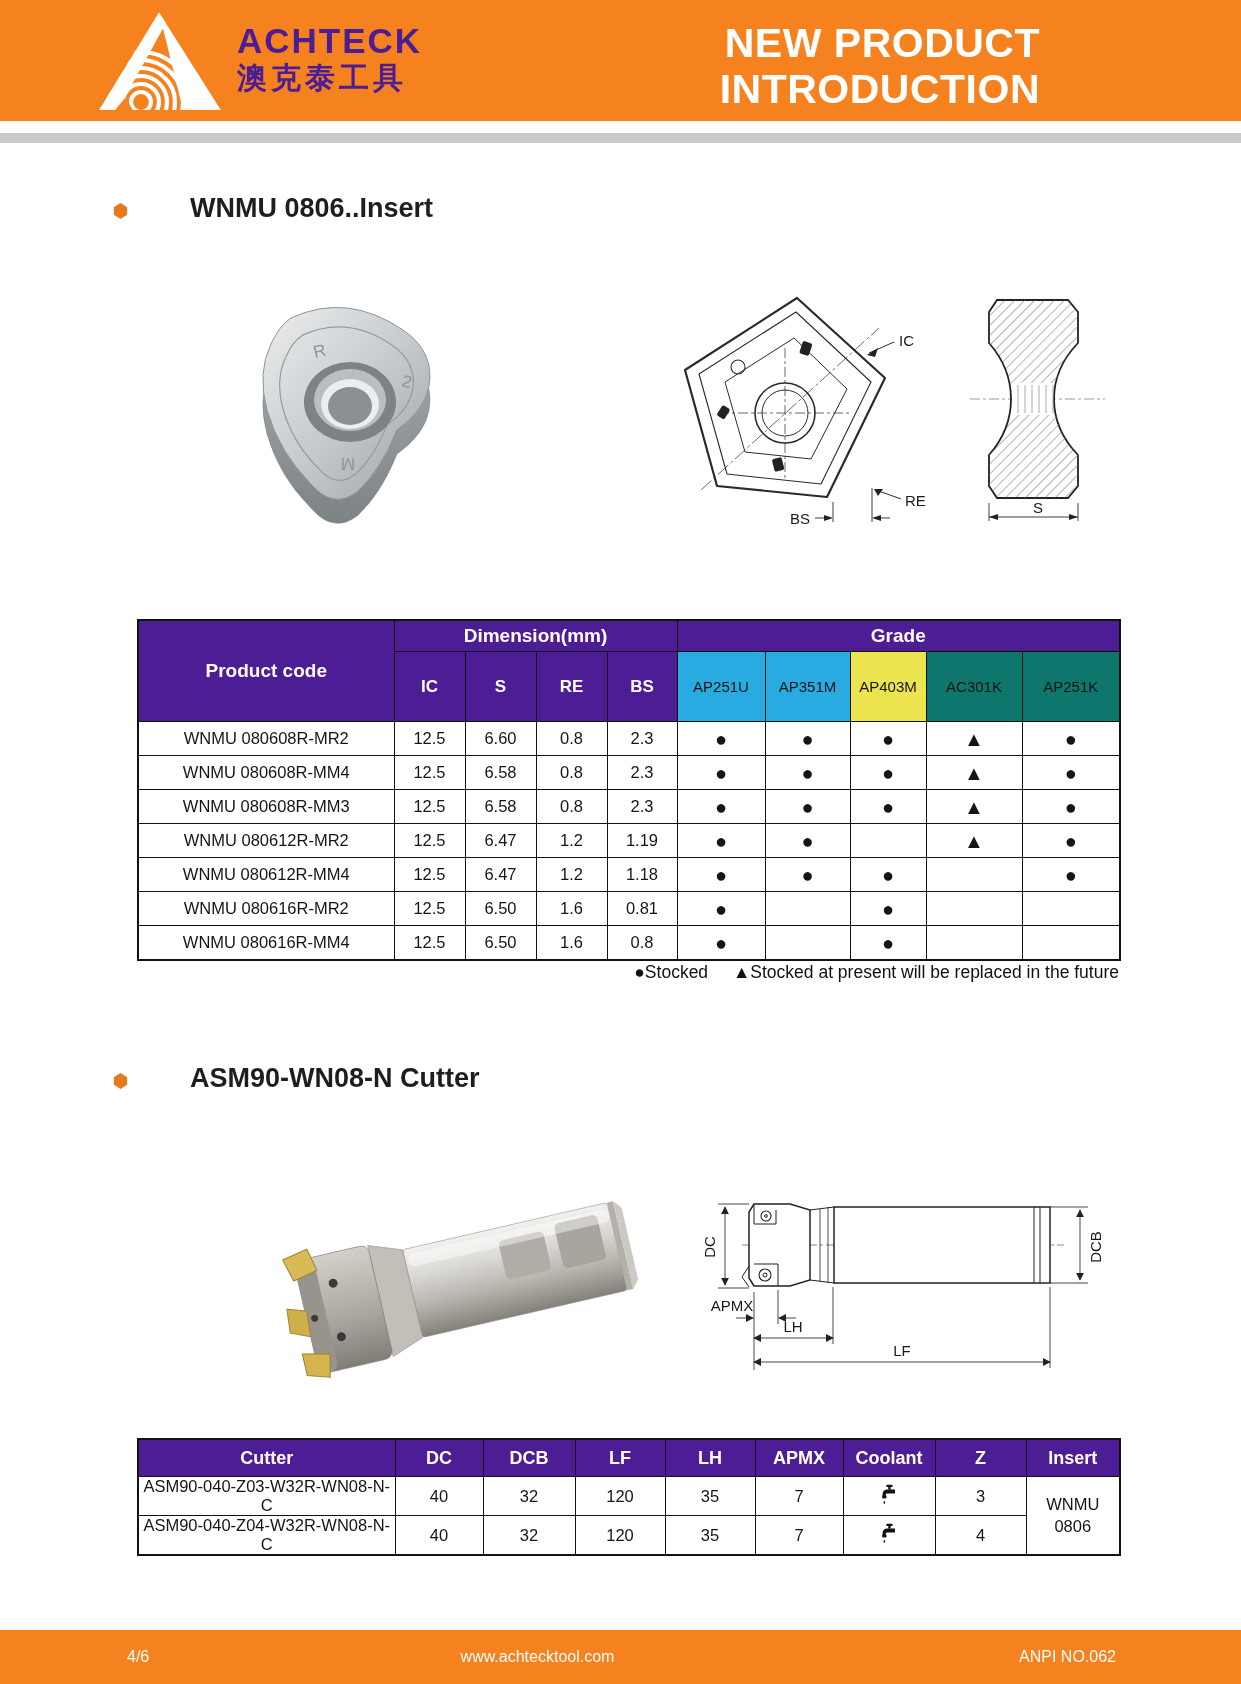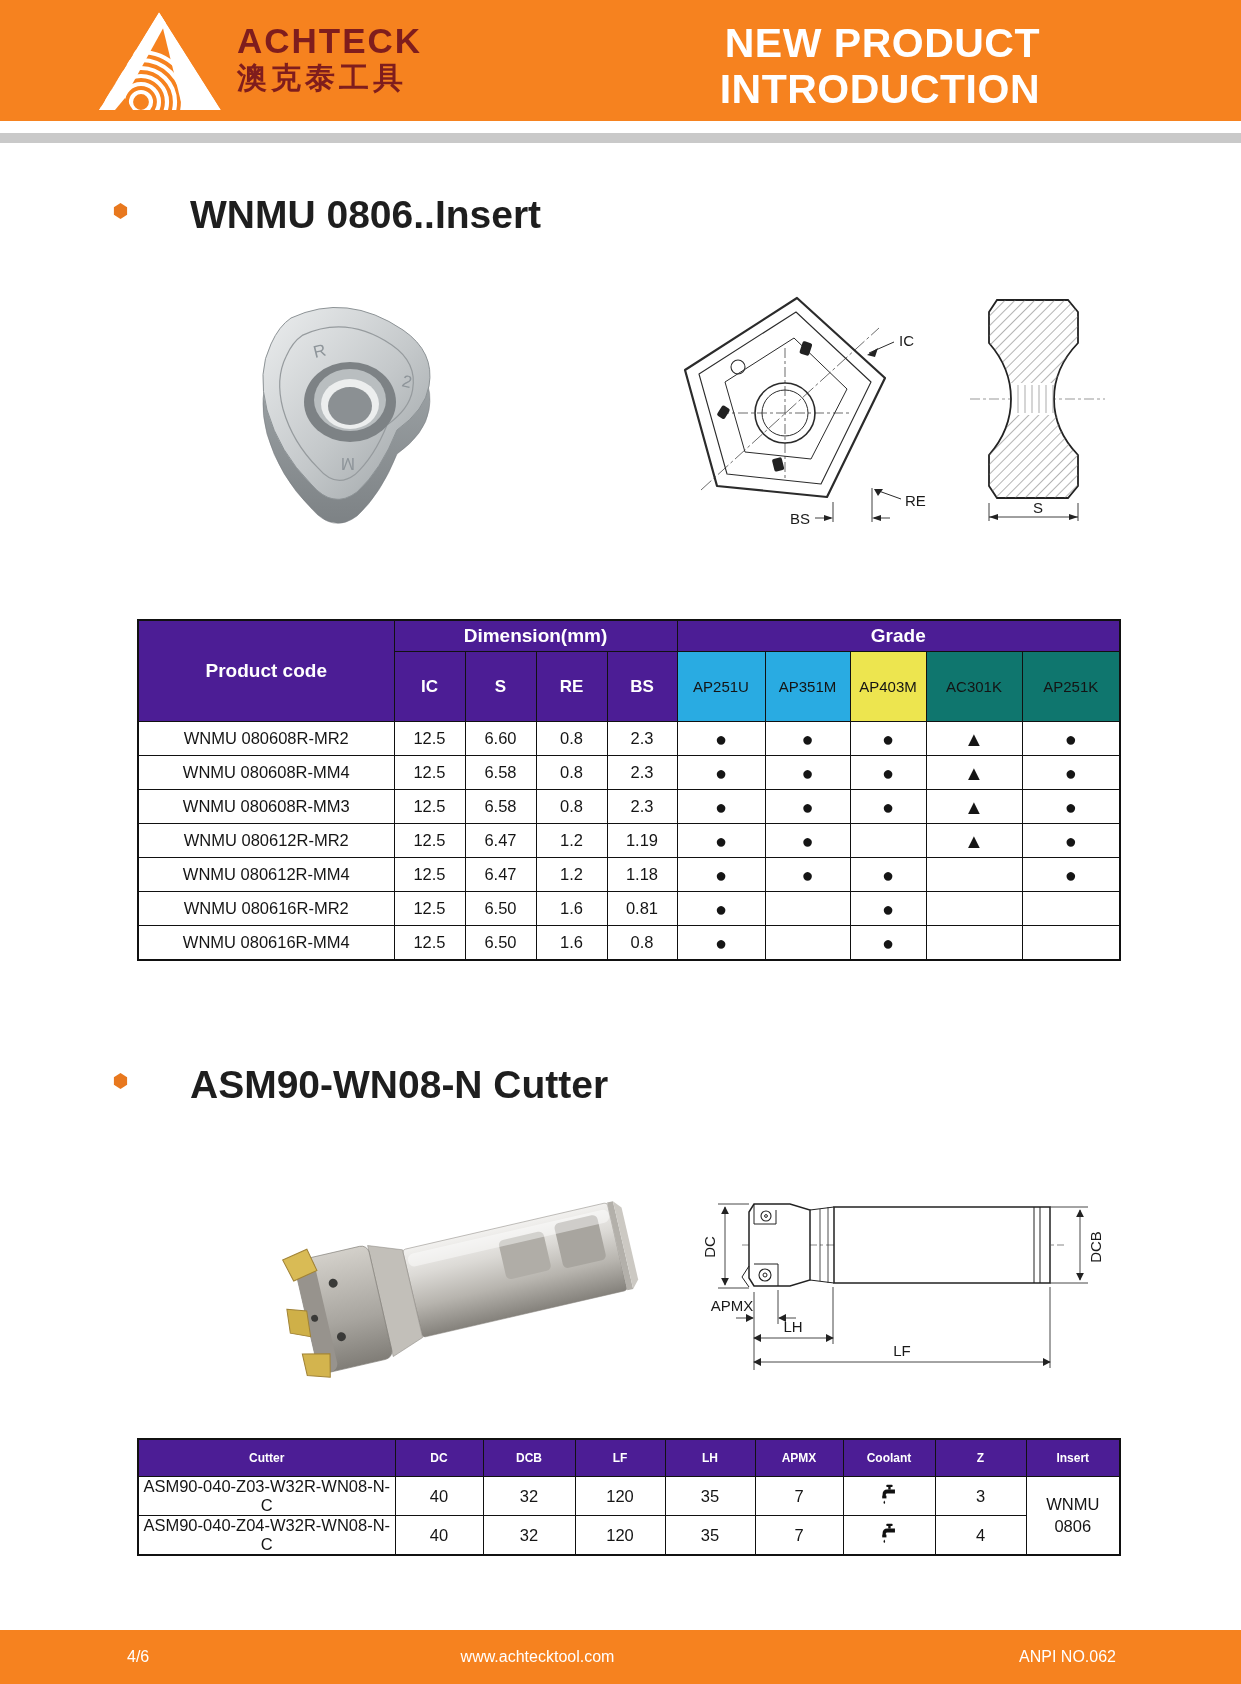--- a/index.html
+++ b/index.html
@@ -8,7 +8,7 @@
   
   .hdr{position:absolute;left:0;top:0;width:1241px;height:121px;background:#F6821F;}
   .logo{position:absolute;left:95px;top:12px;}
-  .brand{position:absolute;left:237px;top:22px;color:#7f1d1d;}
+  .brand{position:absolute;left:237px;top:22px;color:#4c1d95;}
   .brand-en{font-size:35px;font-weight:bold;letter-spacing:2px;line-height:38px;}
   .brand-cn{font-size:30px;font-weight:bold;letter-spacing:4px;line-height:36px;}
   .hdr-right{position:absolute;left:440px;top:20px;width:600px;text-align:right;color:#fff;}

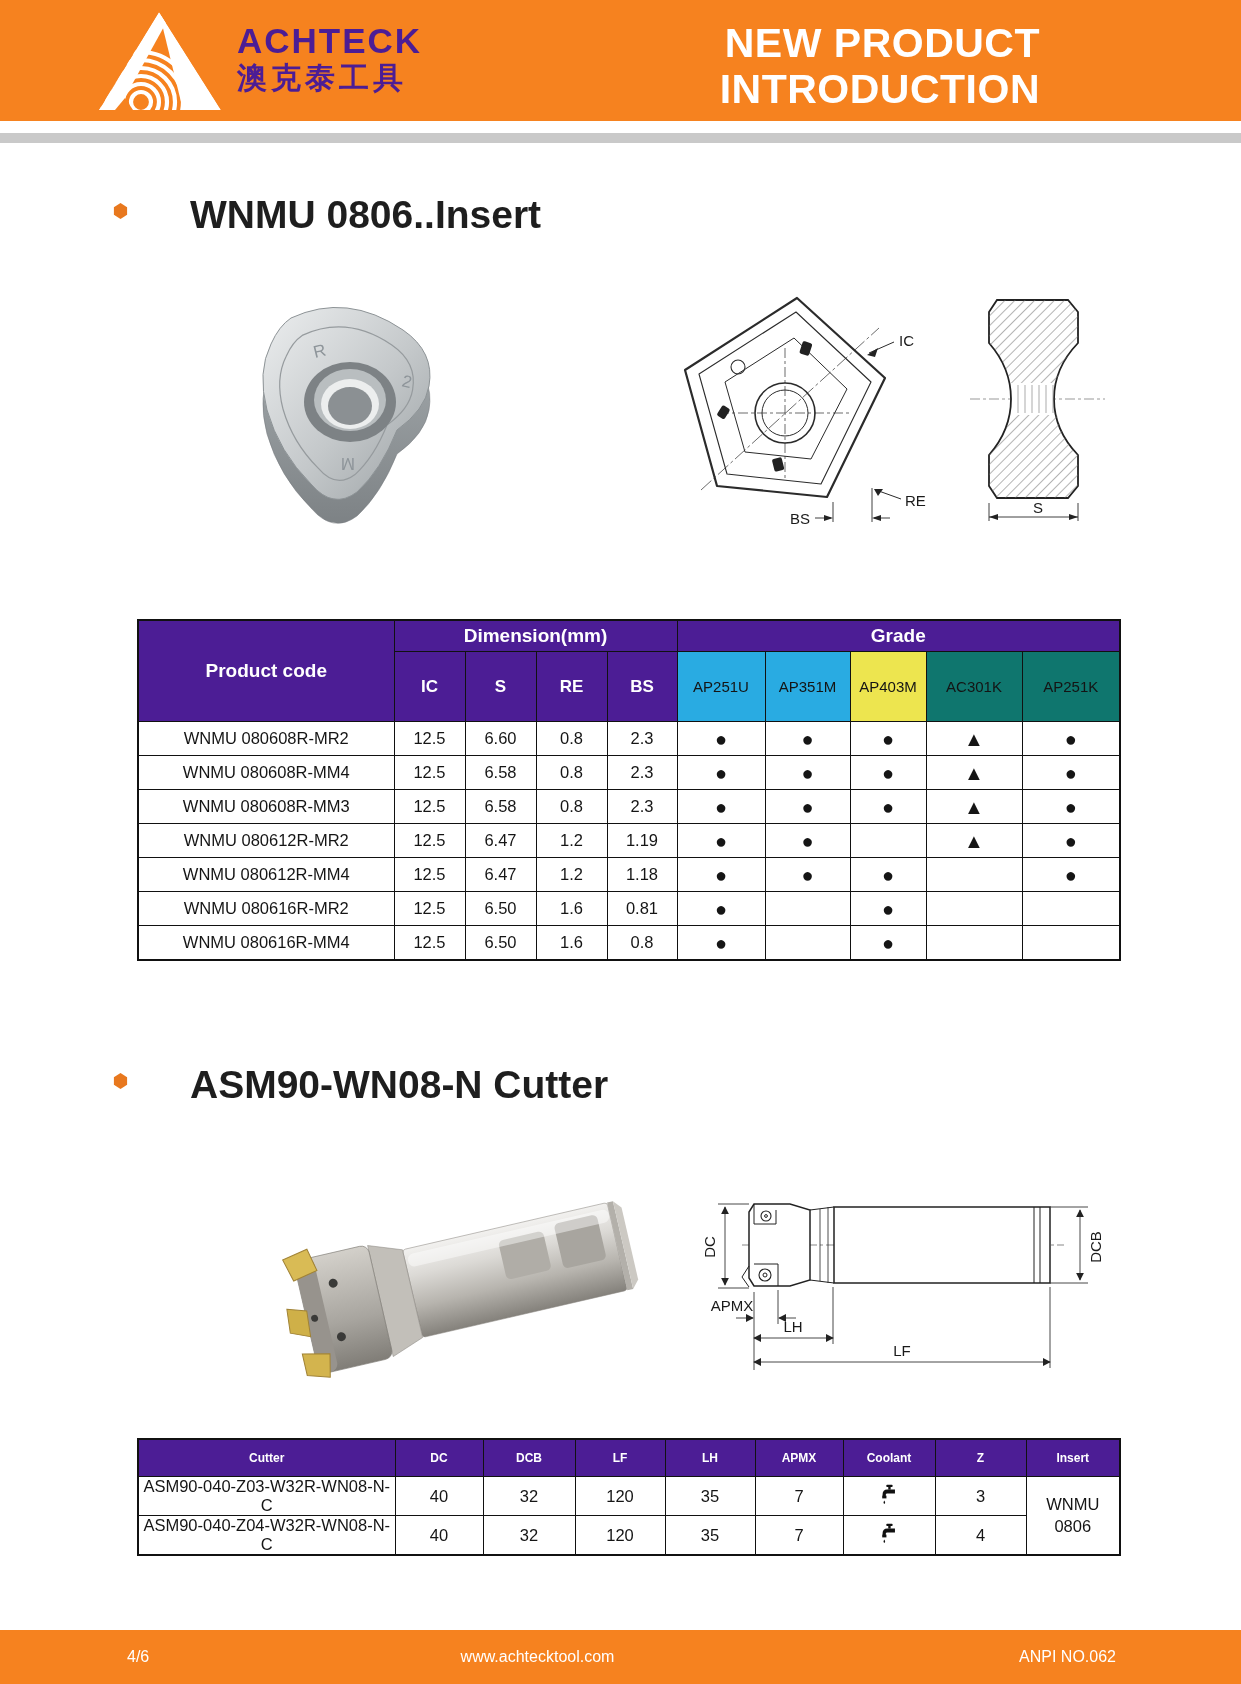--- a/index.html
+++ b/index.html
@@ -19,7 +19,7 @@
   .sec{position:absolute;left:113px;height:36px;}
   .hex{display:inline-block;width:15px;height:16px;background:#E8781E;vertical-align:middle;
        clip-path:polygon(50% 0,94% 26%,94% 74%,50% 100%,6% 74%,6% 26%);margin-top:10px;}
-  .sec-text{position:absolute;left:77px;top:0;font-size:39px;font-weight:600;color:#1e1e1e;white-space:nowrap;}
+  .sec-text{position:absolute;left:77px;top:0;font-size:27px;font-weight:600;color:#1e1e1e;white-space:nowrap;}
   .img{position:absolute;}
   .dl{font-size:15px;fill:#1a1a1a;font-family:"Liberation Sans",sans-serif;}
   

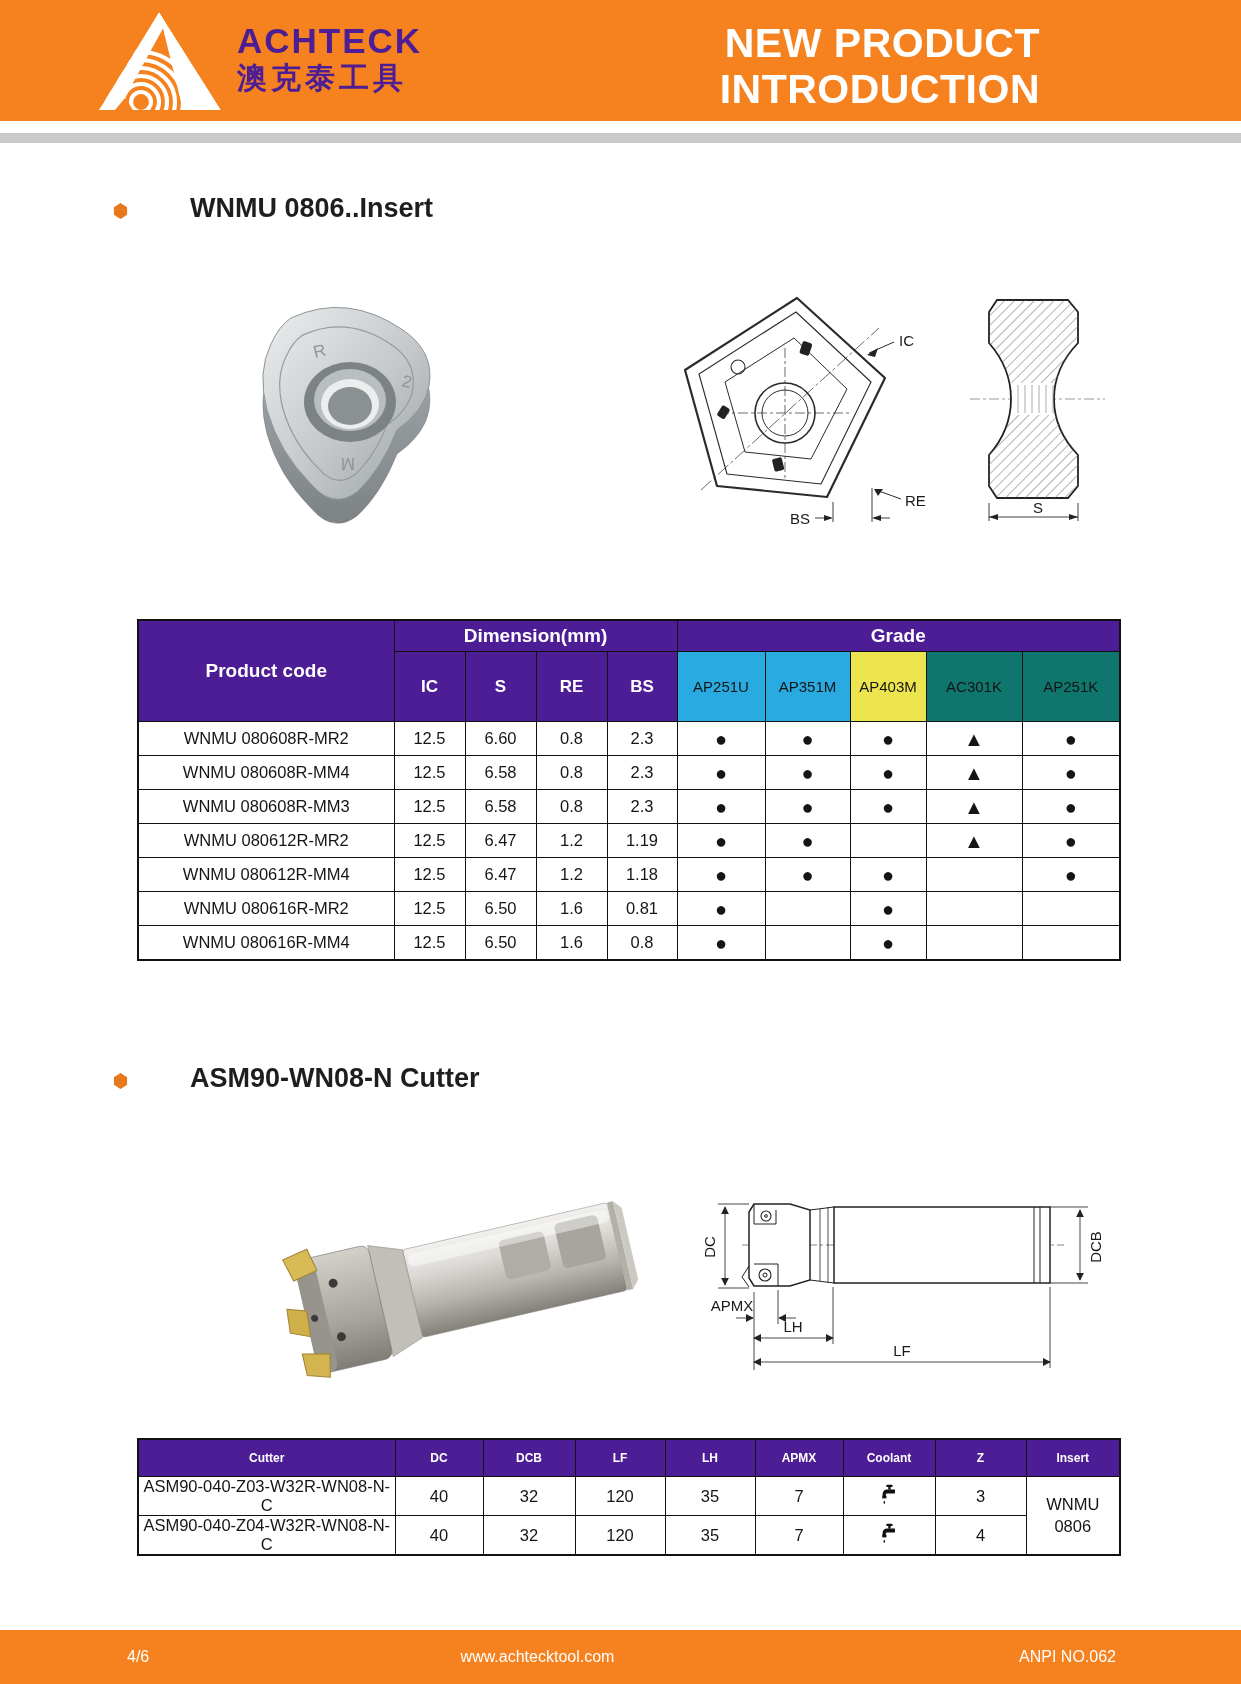--- a/index.html
+++ b/index.html
@@ -292,6 +292,10 @@
     </tbody>
   </table>
 
+  <div class="legend">
+    <span>●Stocked</span>
+    <span class="lg2">▲Stocked at present will be replaced in the future</span>
+  </div>
 
   <div class="sec" style="top:1063px;">
     <span class="hex"></span>

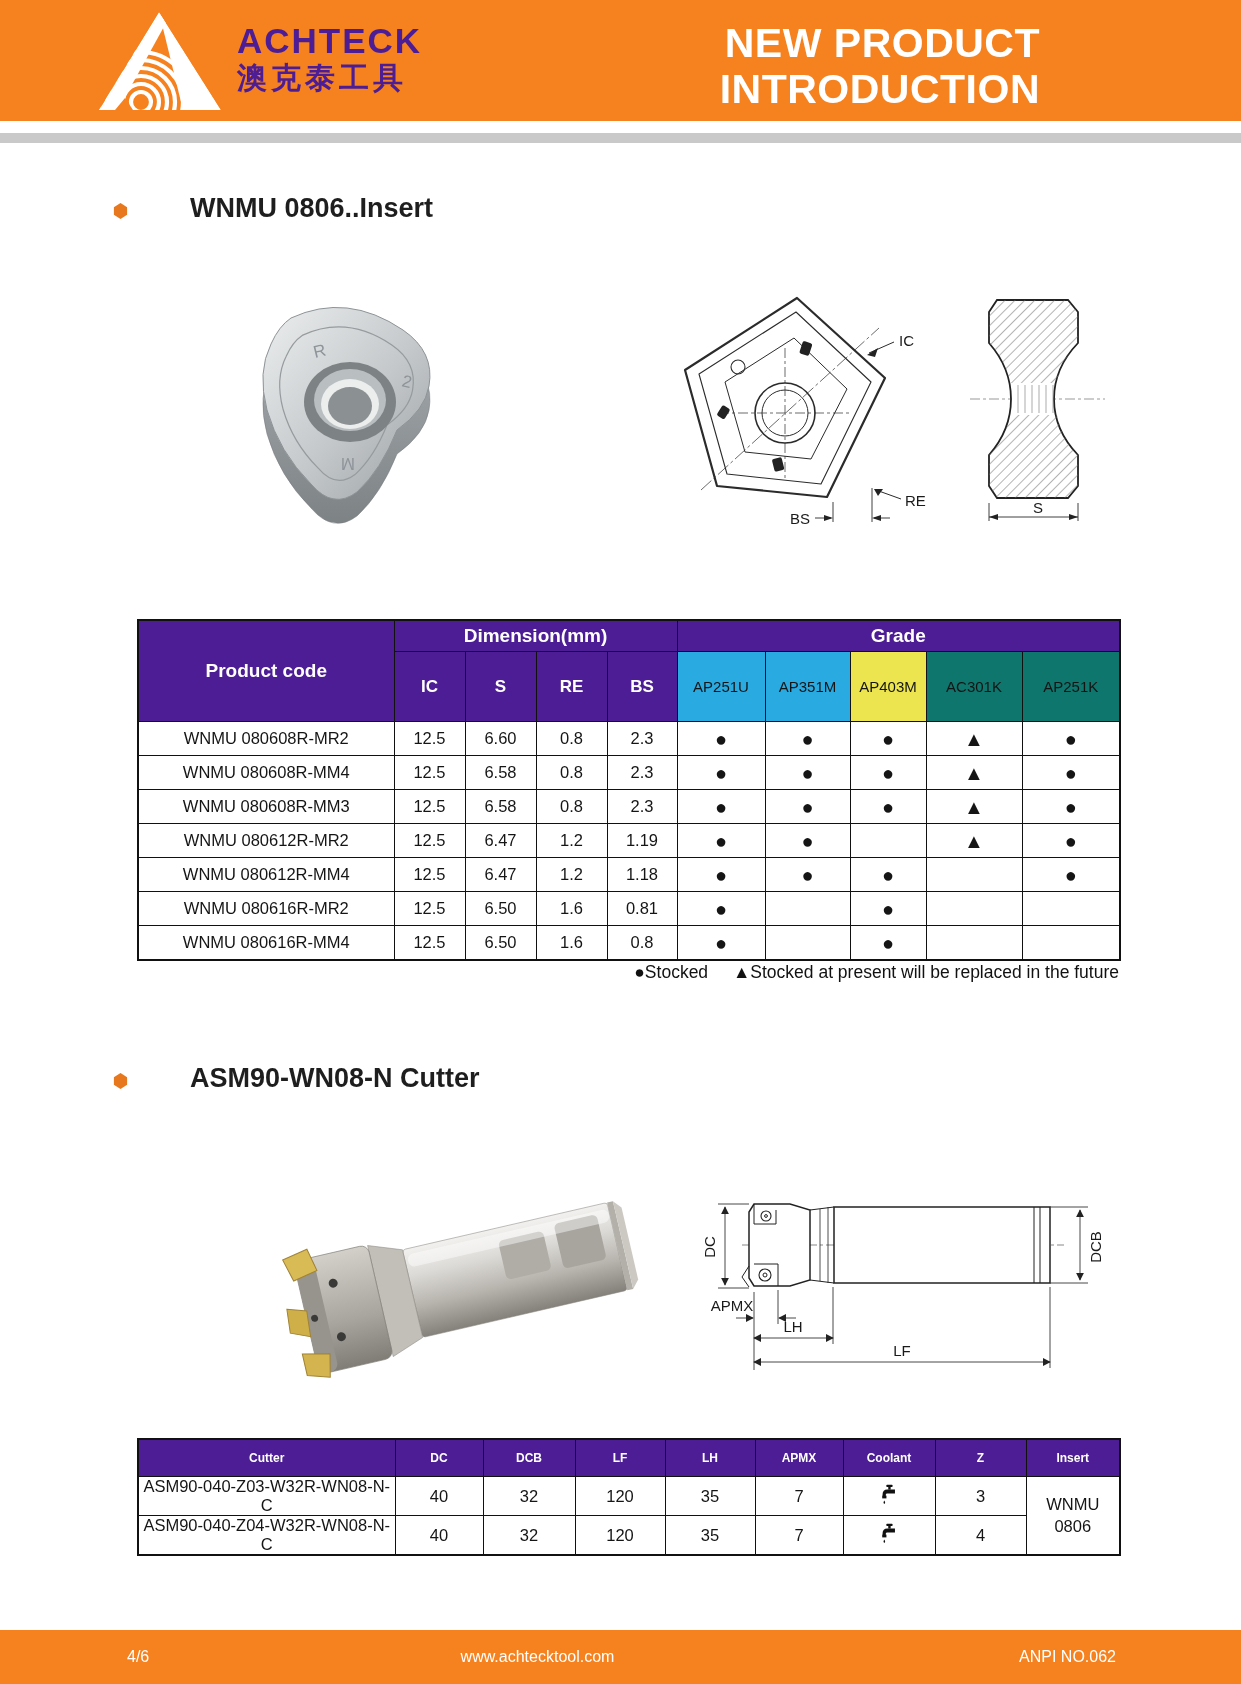--- a/index.html
+++ b/index.html
@@ -37,7 +37,7 @@
   .t1 .mk{font-size:20px;line-height:1;}
   .legend{position:absolute;left:137px;top:962px;width:982px;text-align:right;font-size:17.5px;color:#111;}
   .lg2{margin-left:20px;}
-  .t2 thead th{height:36px;font-size:12px;text-align:center;}
+  .t2 thead th{height:36px;font-size:18px;text-align:center;}
   .t2 tbody td{height:38px;font-size:16.5px;}
   .ins{white-space:pre-line;line-height:1.3;}
   

